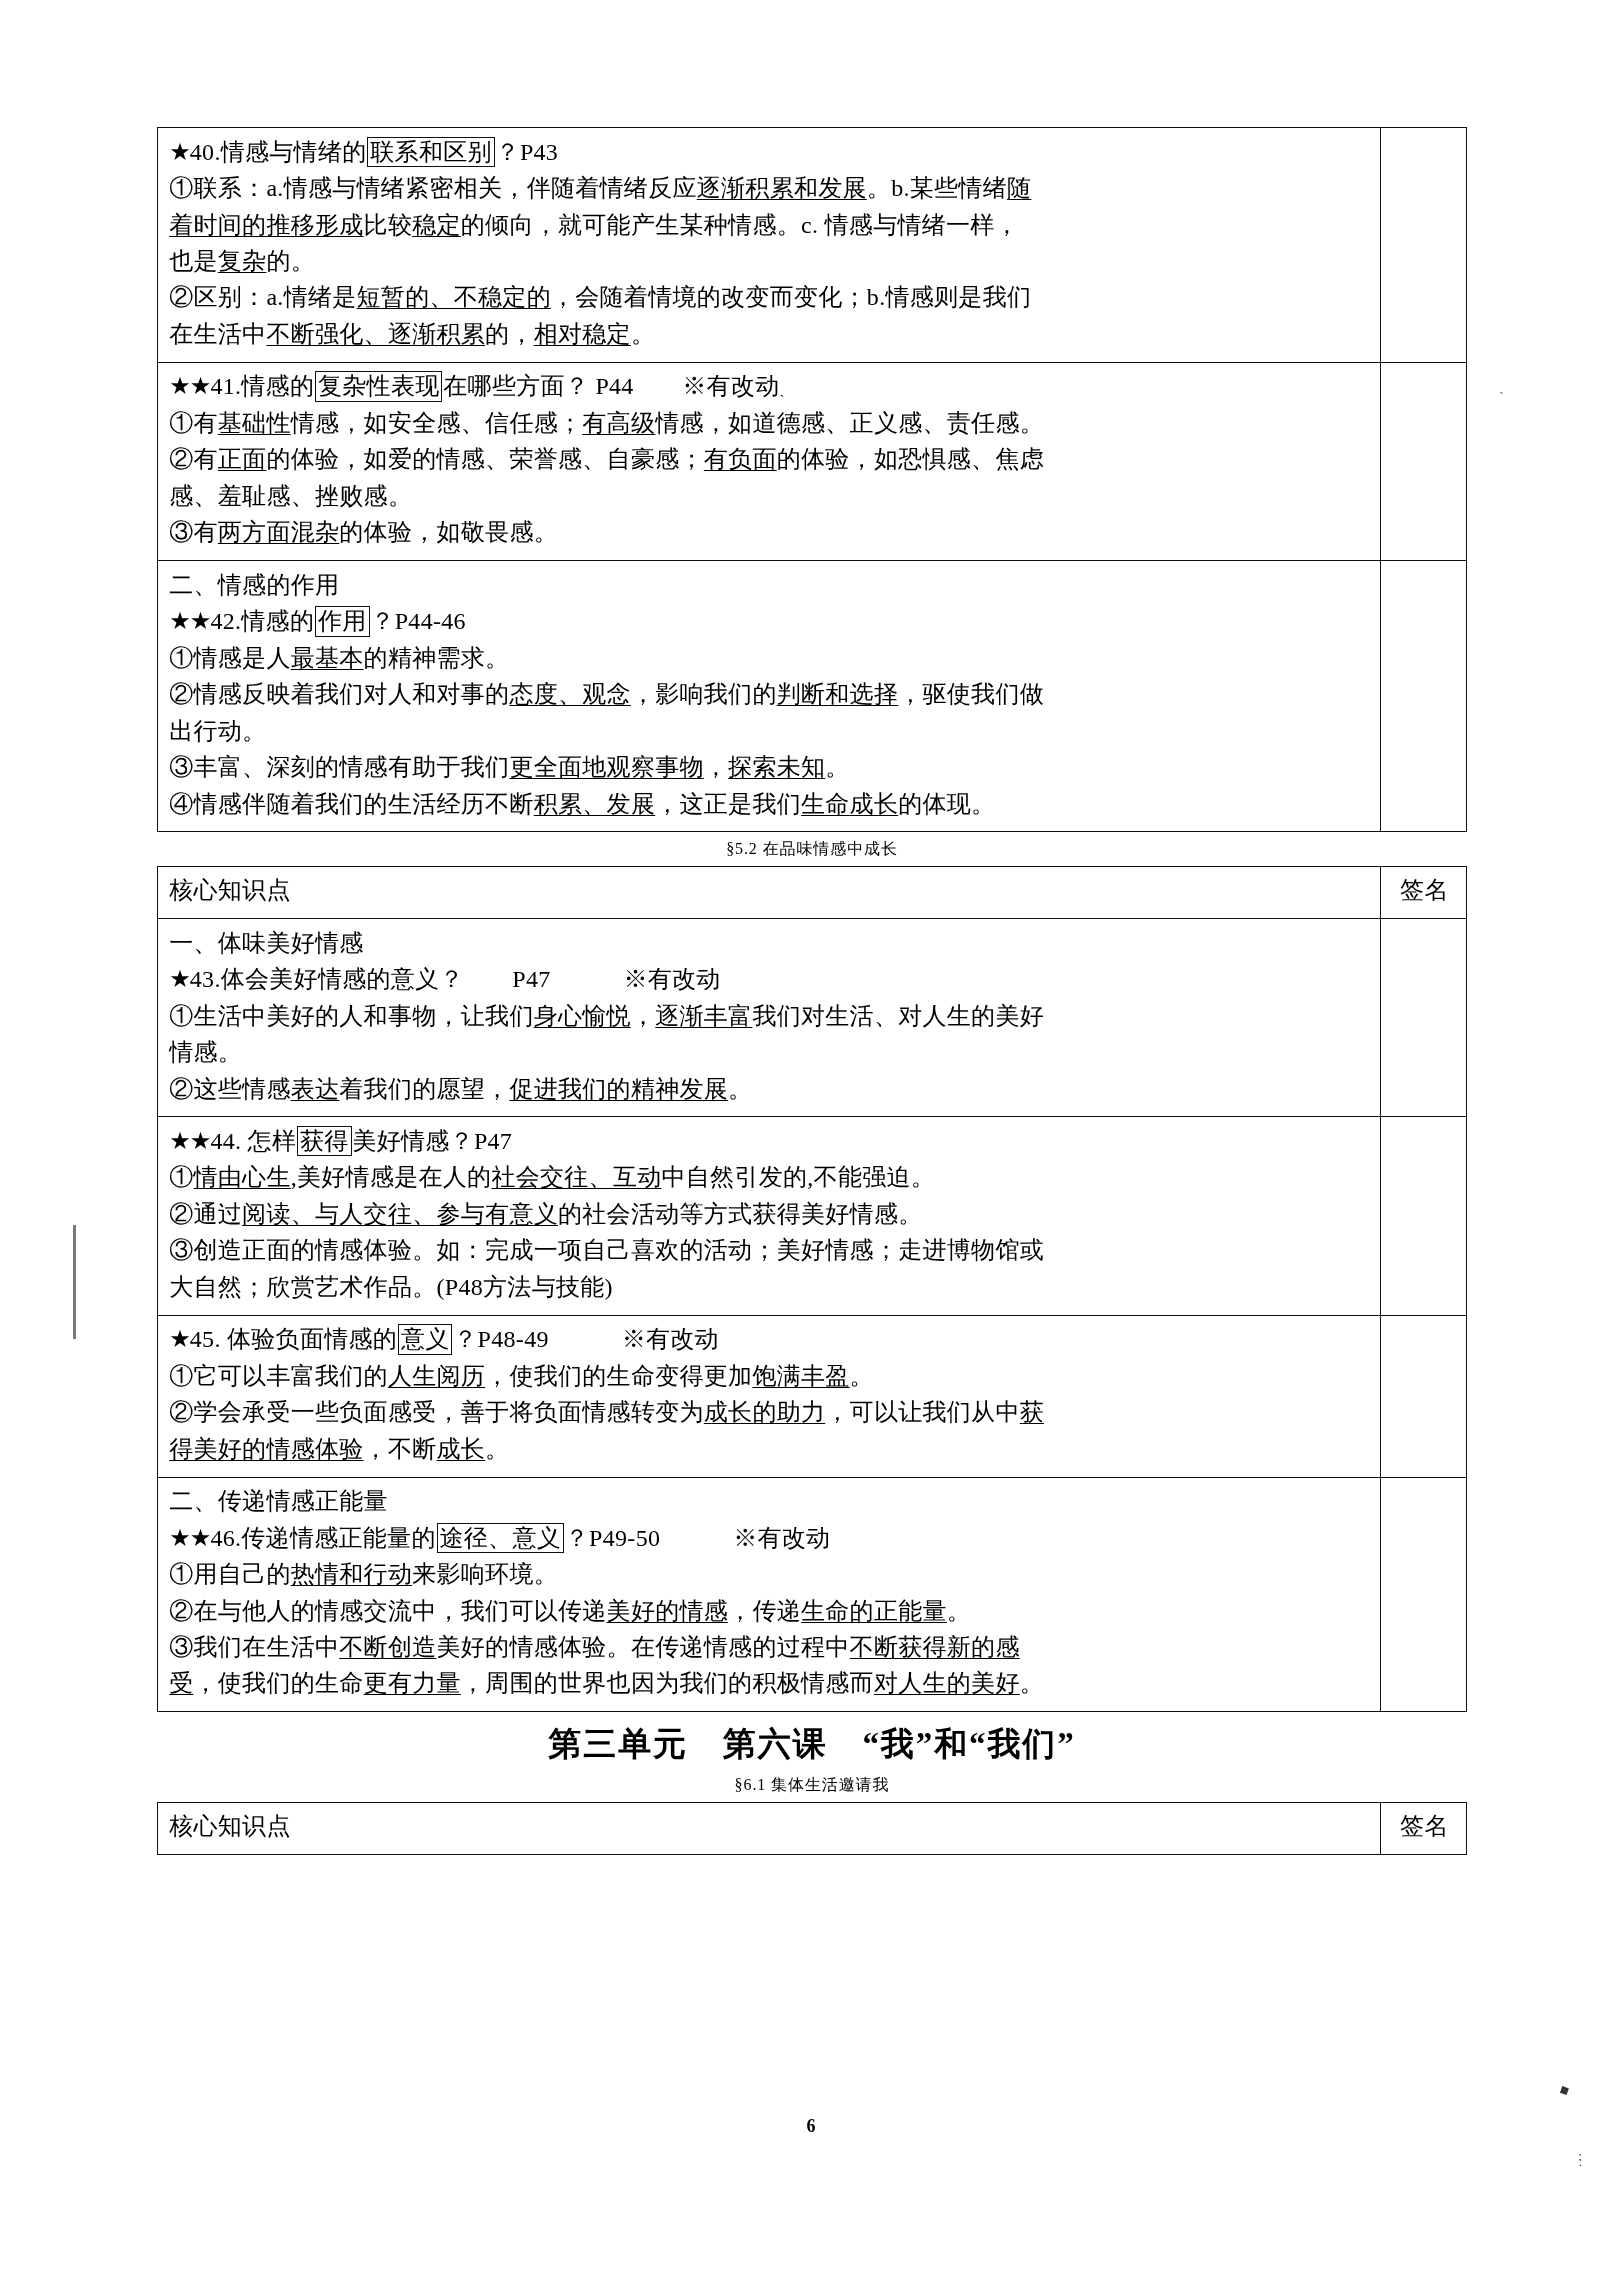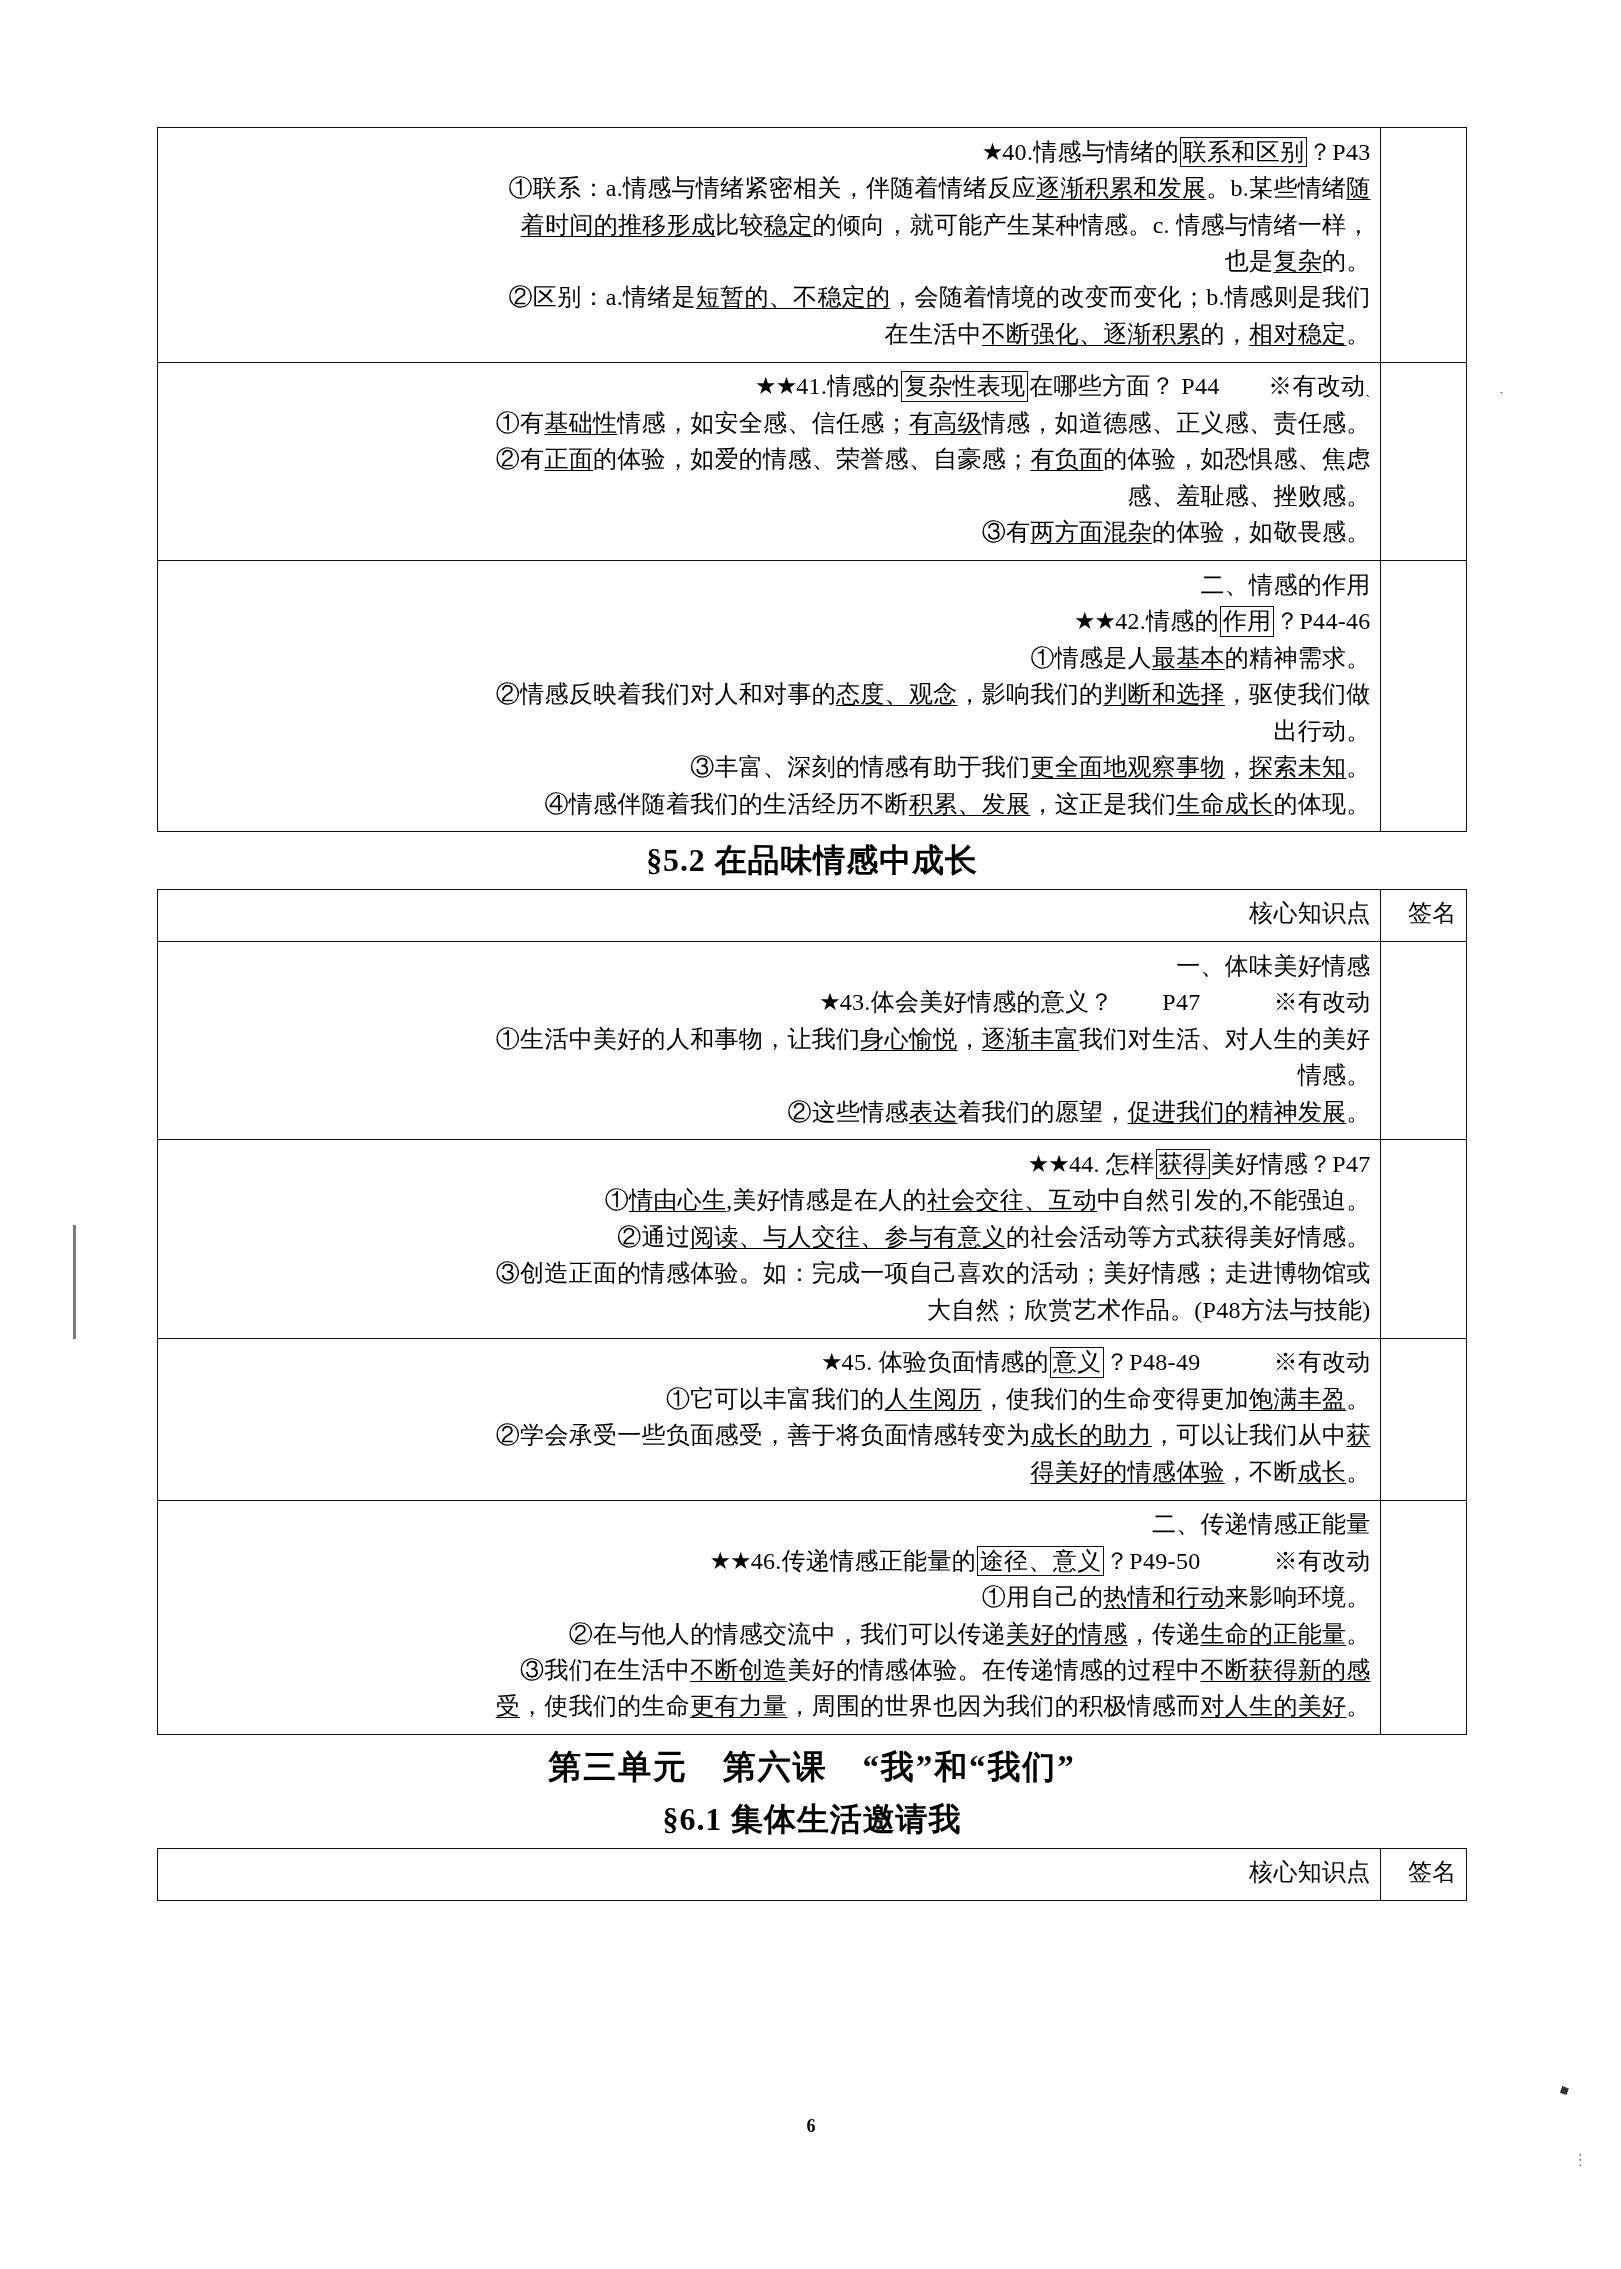--- a/index.html
+++ b/index.html
@@ -41,7 +41,6 @@
     font-size: 24px;
     line-height: 1.52;
     letter-spacing: 0.3px;
-    text-align: right;
   }
   td.sign {
     width: 86px;

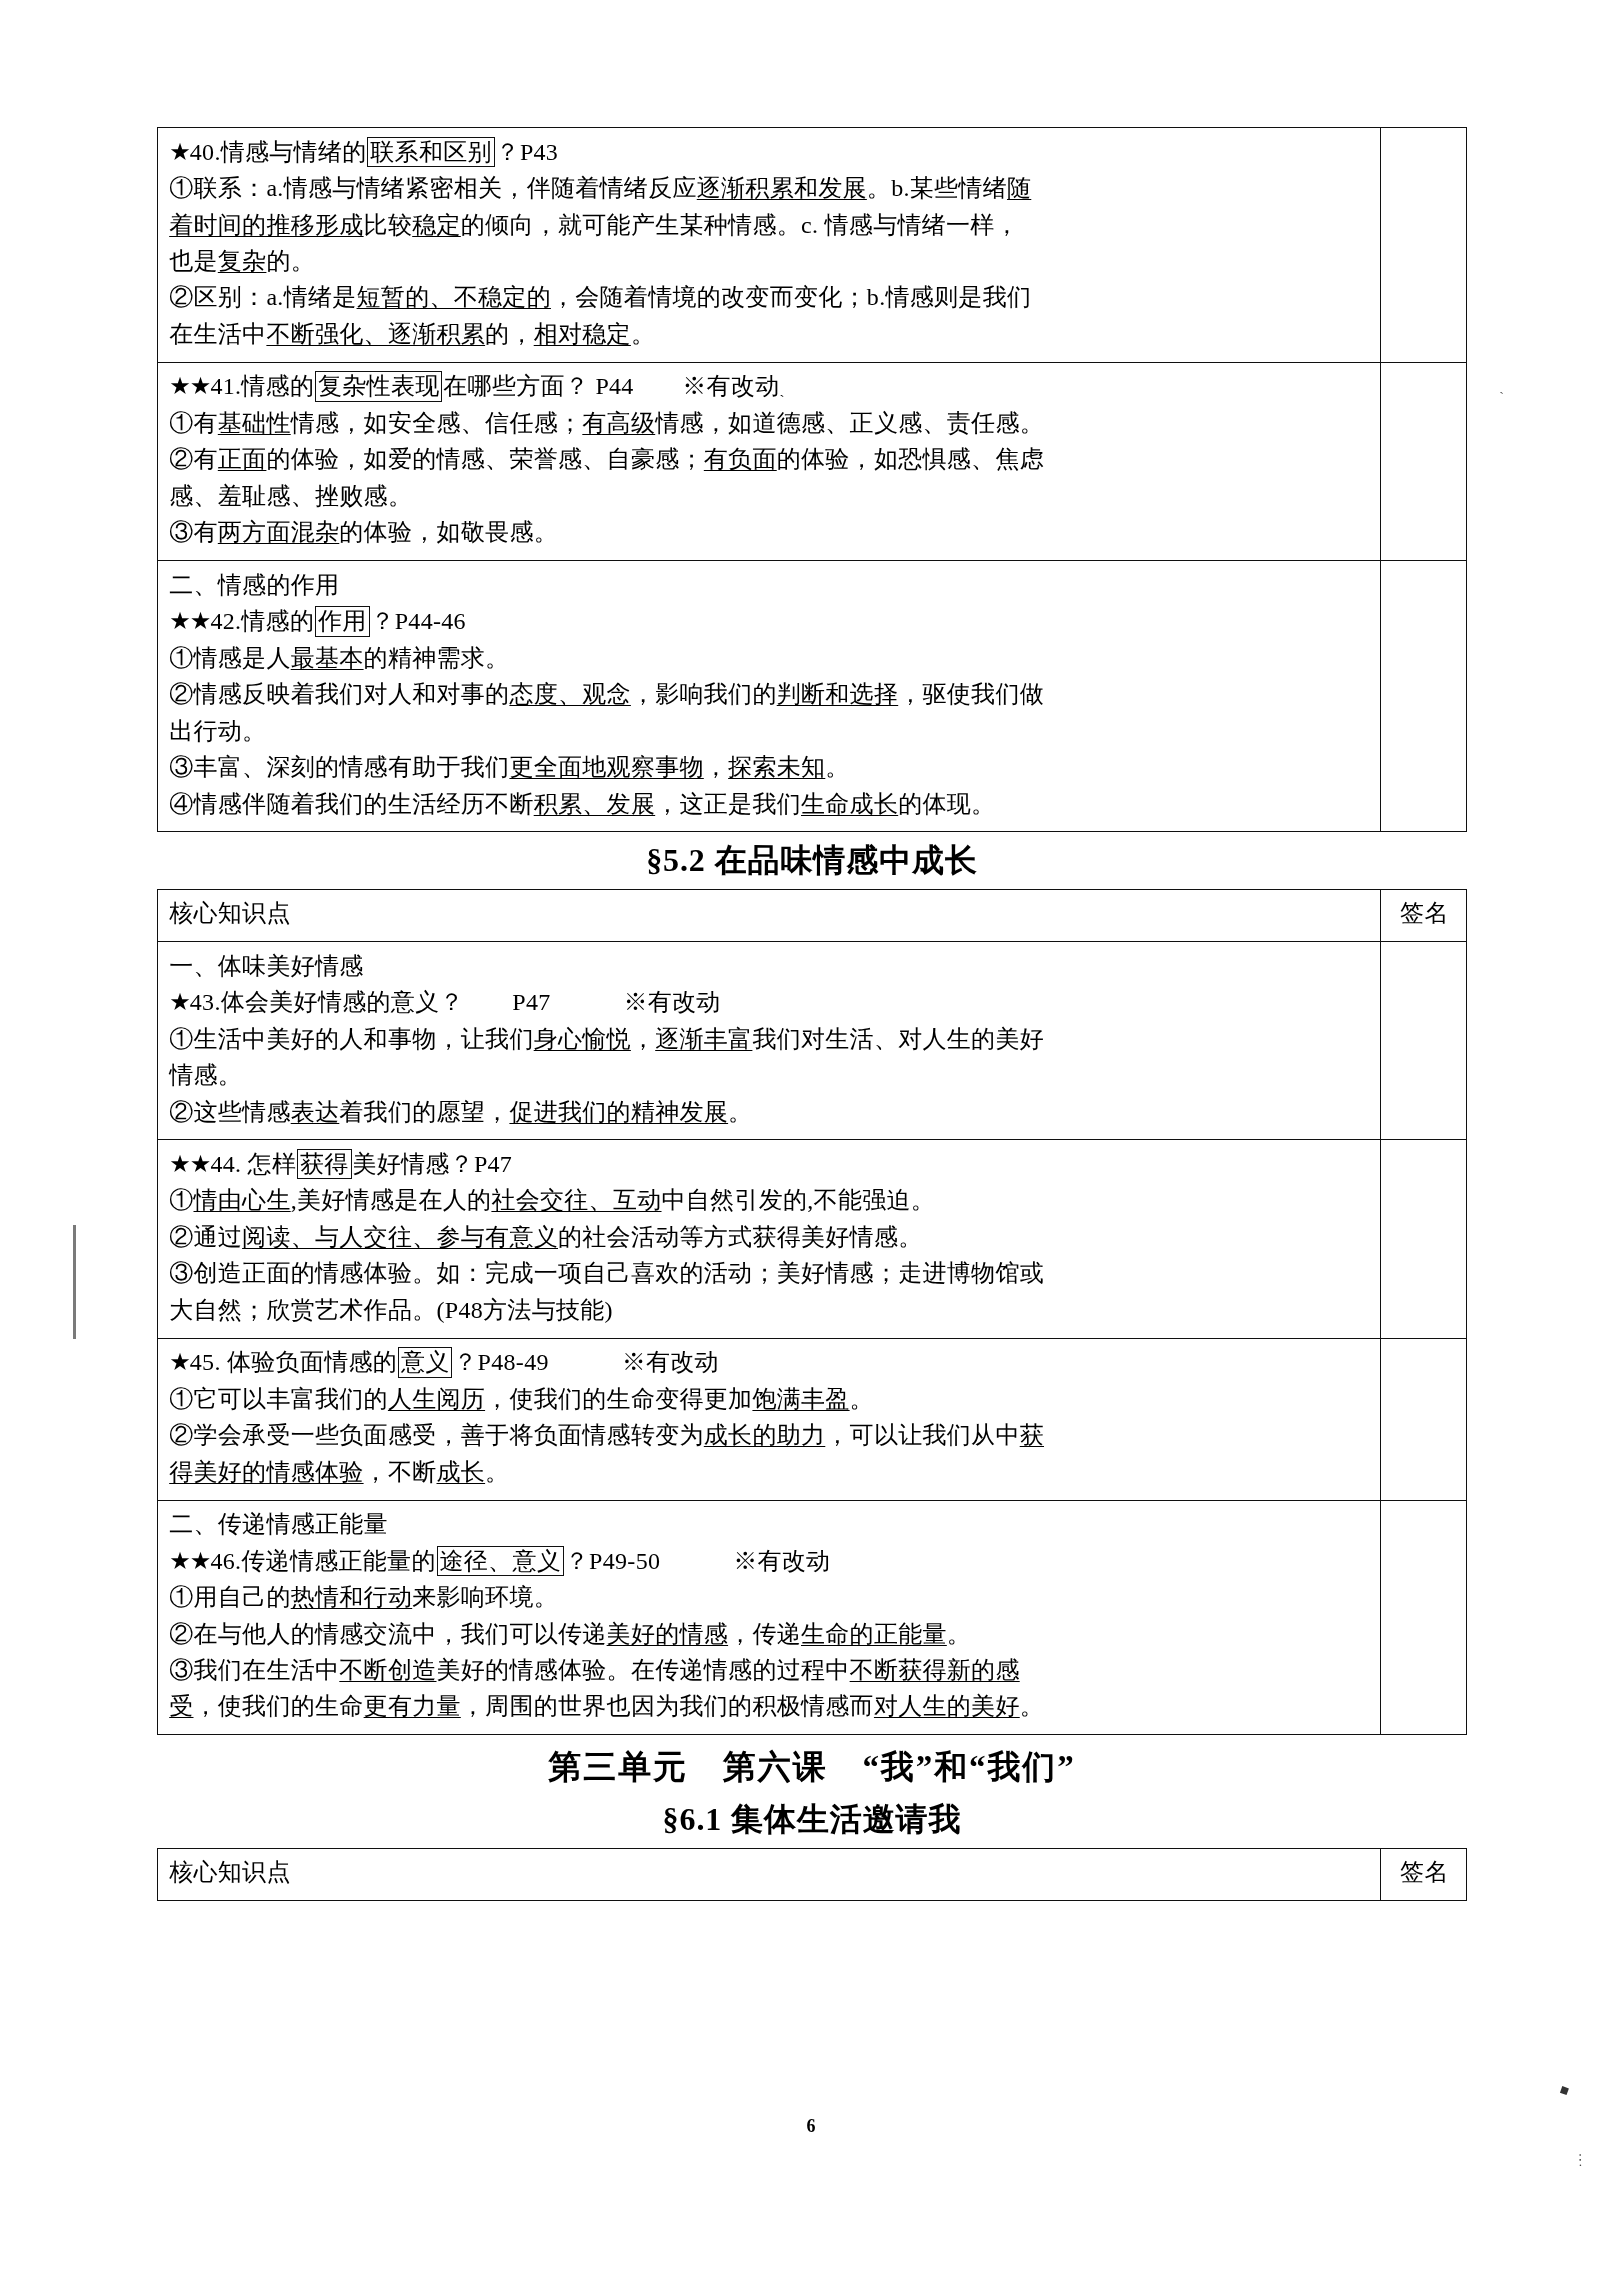--- a/index.html
+++ b/index.html
@@ -63,8 +63,8 @@
   .star { letter-spacing: -0.9px; }
   .section-title {
     text-align: center;
-    font-size: 32px;
-    font-weight: bold;
+    font-size: 16px;
+    font-weight: normal;
     padding: 6.6px 0 5.6px 0;
     letter-spacing: 0.9px;
     font-family: "Liberation Serif", "DejaVu Serif", serif;

